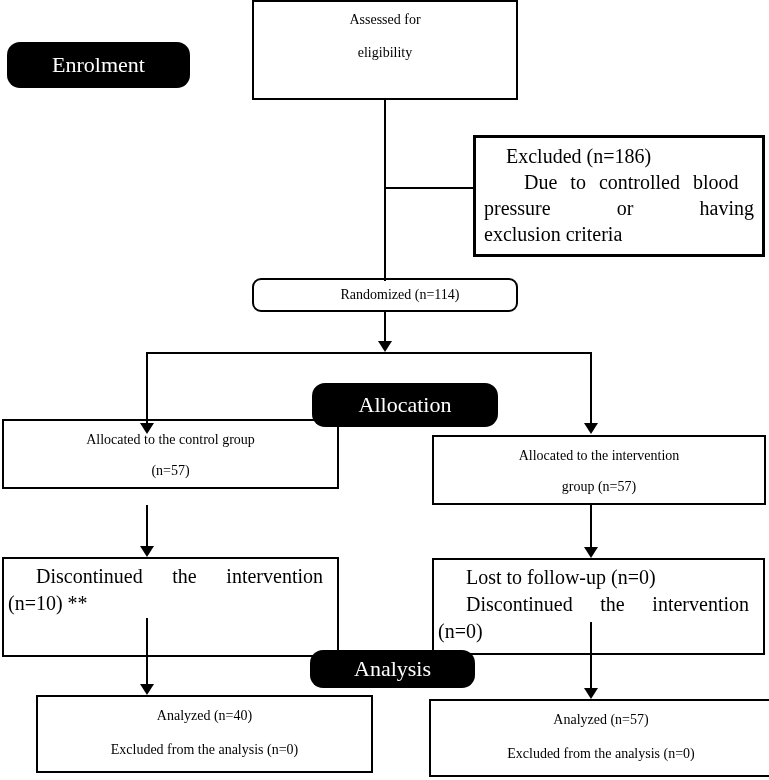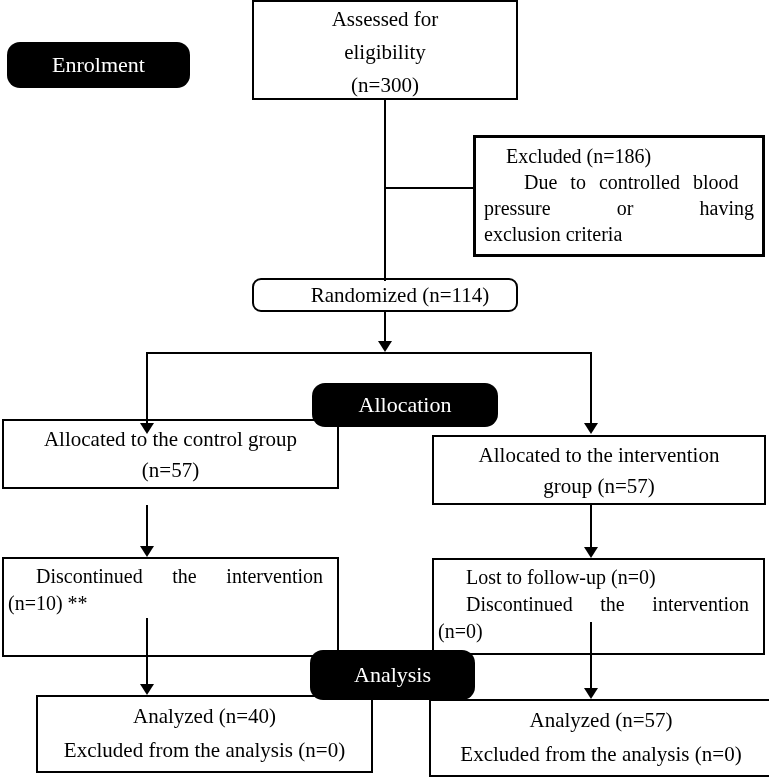--- a/index.html
+++ b/index.html
@@ -17,7 +17,7 @@
     background: #ffffff;
     border: 2px solid #000000;
     box-sizing: border-box;
-    font-size: 21px;
+    font-size: 14px;
     line-height: 1.45;
   }
   .box.thick { border-width: 3px; }

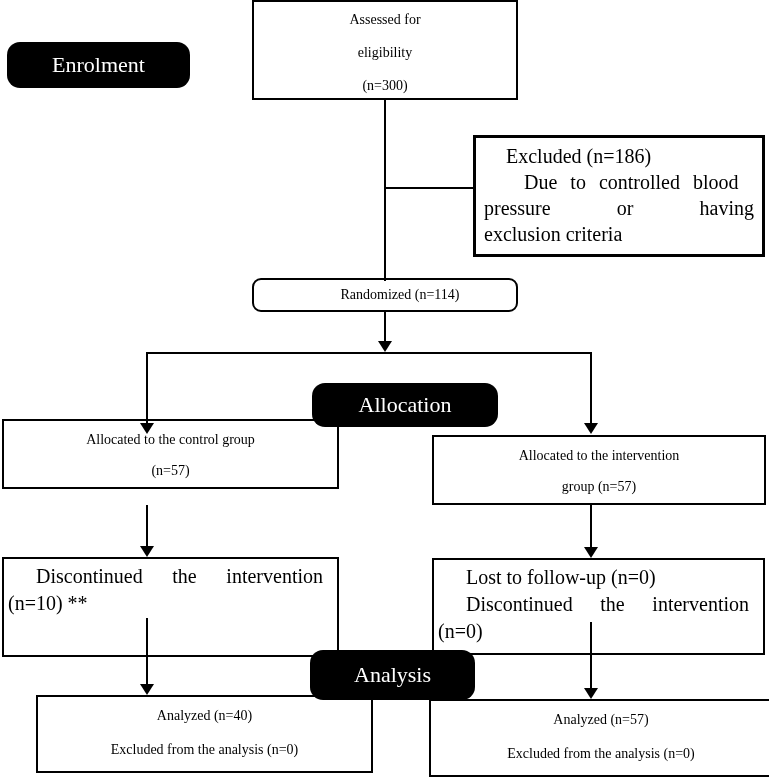--- a/index.html
+++ b/index.html
@@ -102,7 +102,6 @@
   <div class="box assessed center">
     <div>Assessed for</div>
     <div>eligibility</div>
-    <div>(n=300)</div>
   </div>
 
   <div class="box thick excluded">

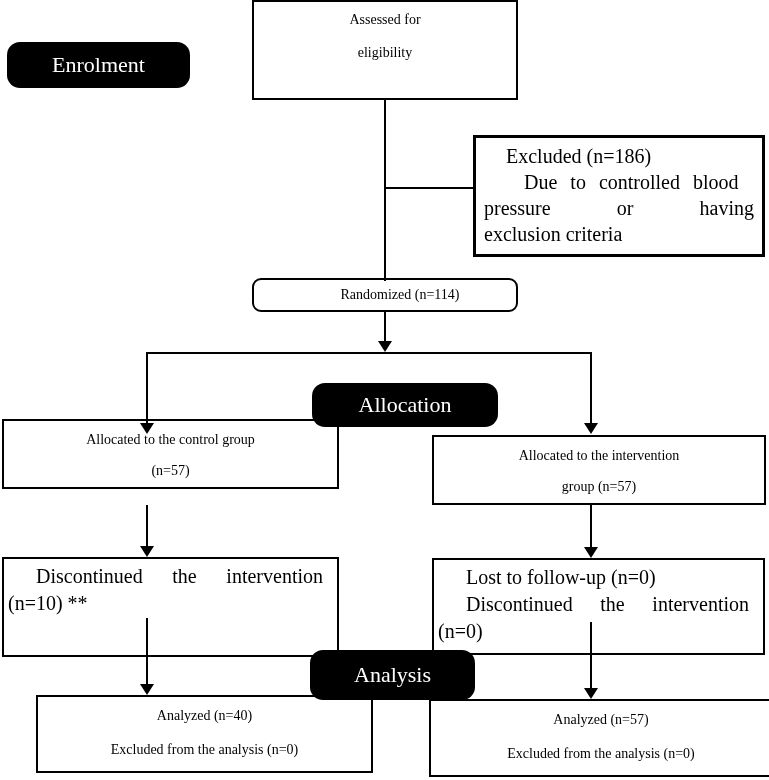--- a/index.html
+++ b/index.html
@@ -70,7 +70,7 @@
   .pill-enrolment  { left: 7px;   top: 42px;  width: 183px; height: 46px; }
   .pill-allocation { left: 312px; top: 383px; width: 186px; height: 44px; }
   .pill-followup   { left: 310px; top: 514px; width: 200px; height: 45px; }
-  .pill-analysis   { left: 310px; top: 650px; width: 165px; height: 50px; }
+  .pill-analysis   { left: 310px; top: 650px; width: 165px; height: 38px; }
 </style>
 </head>
 <body>

